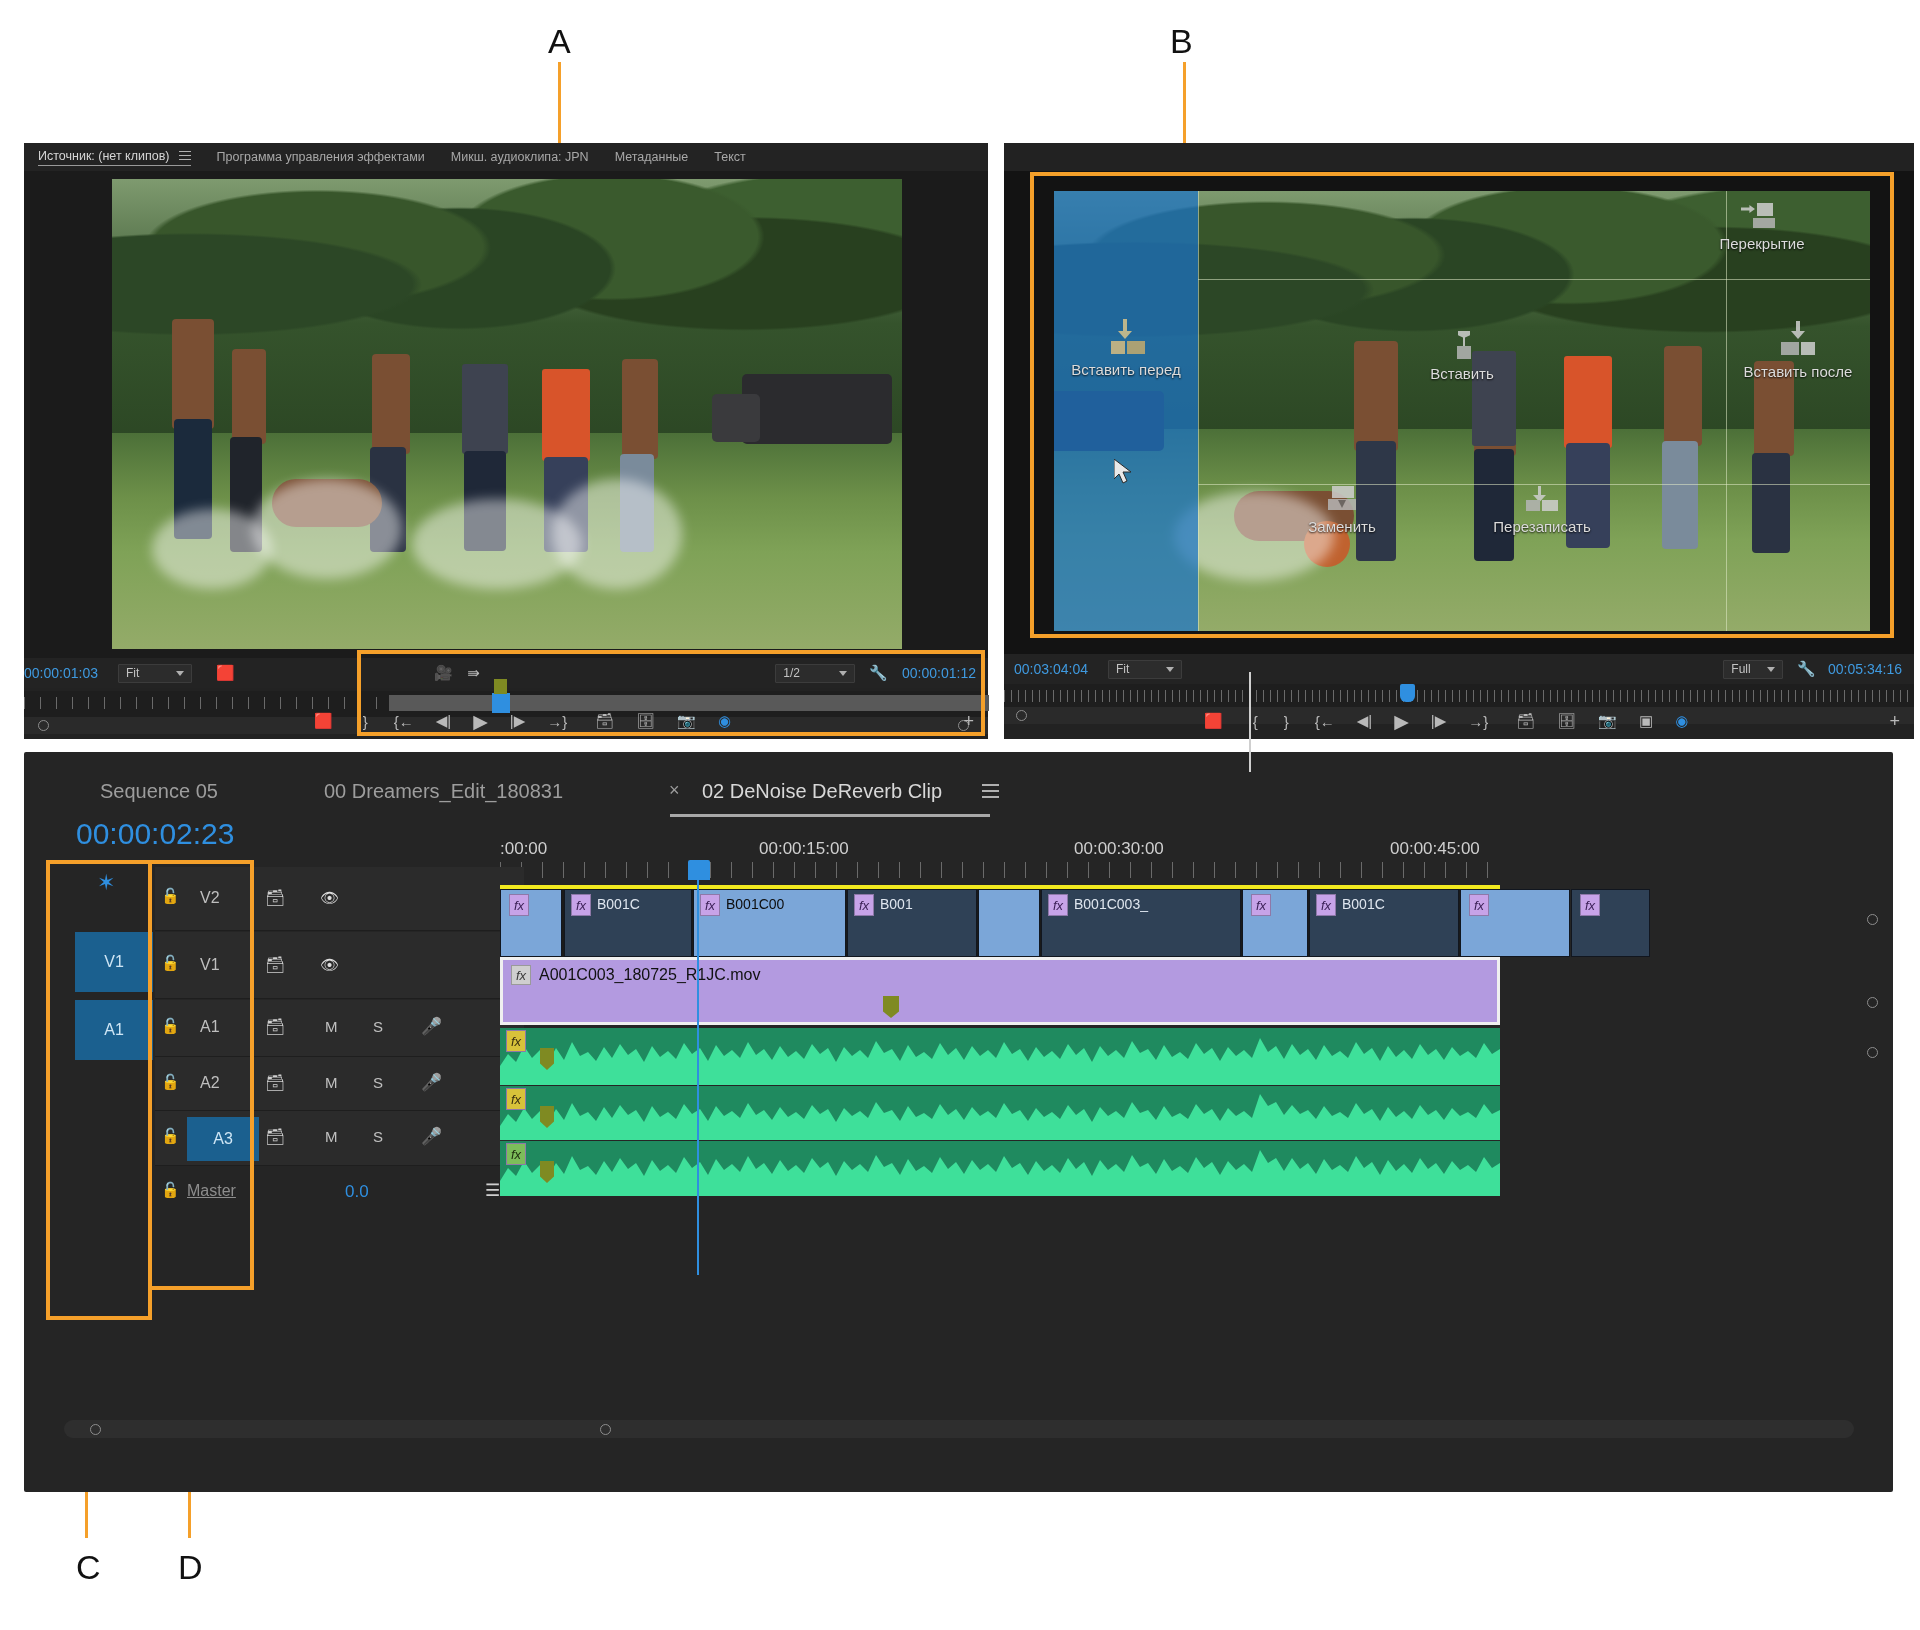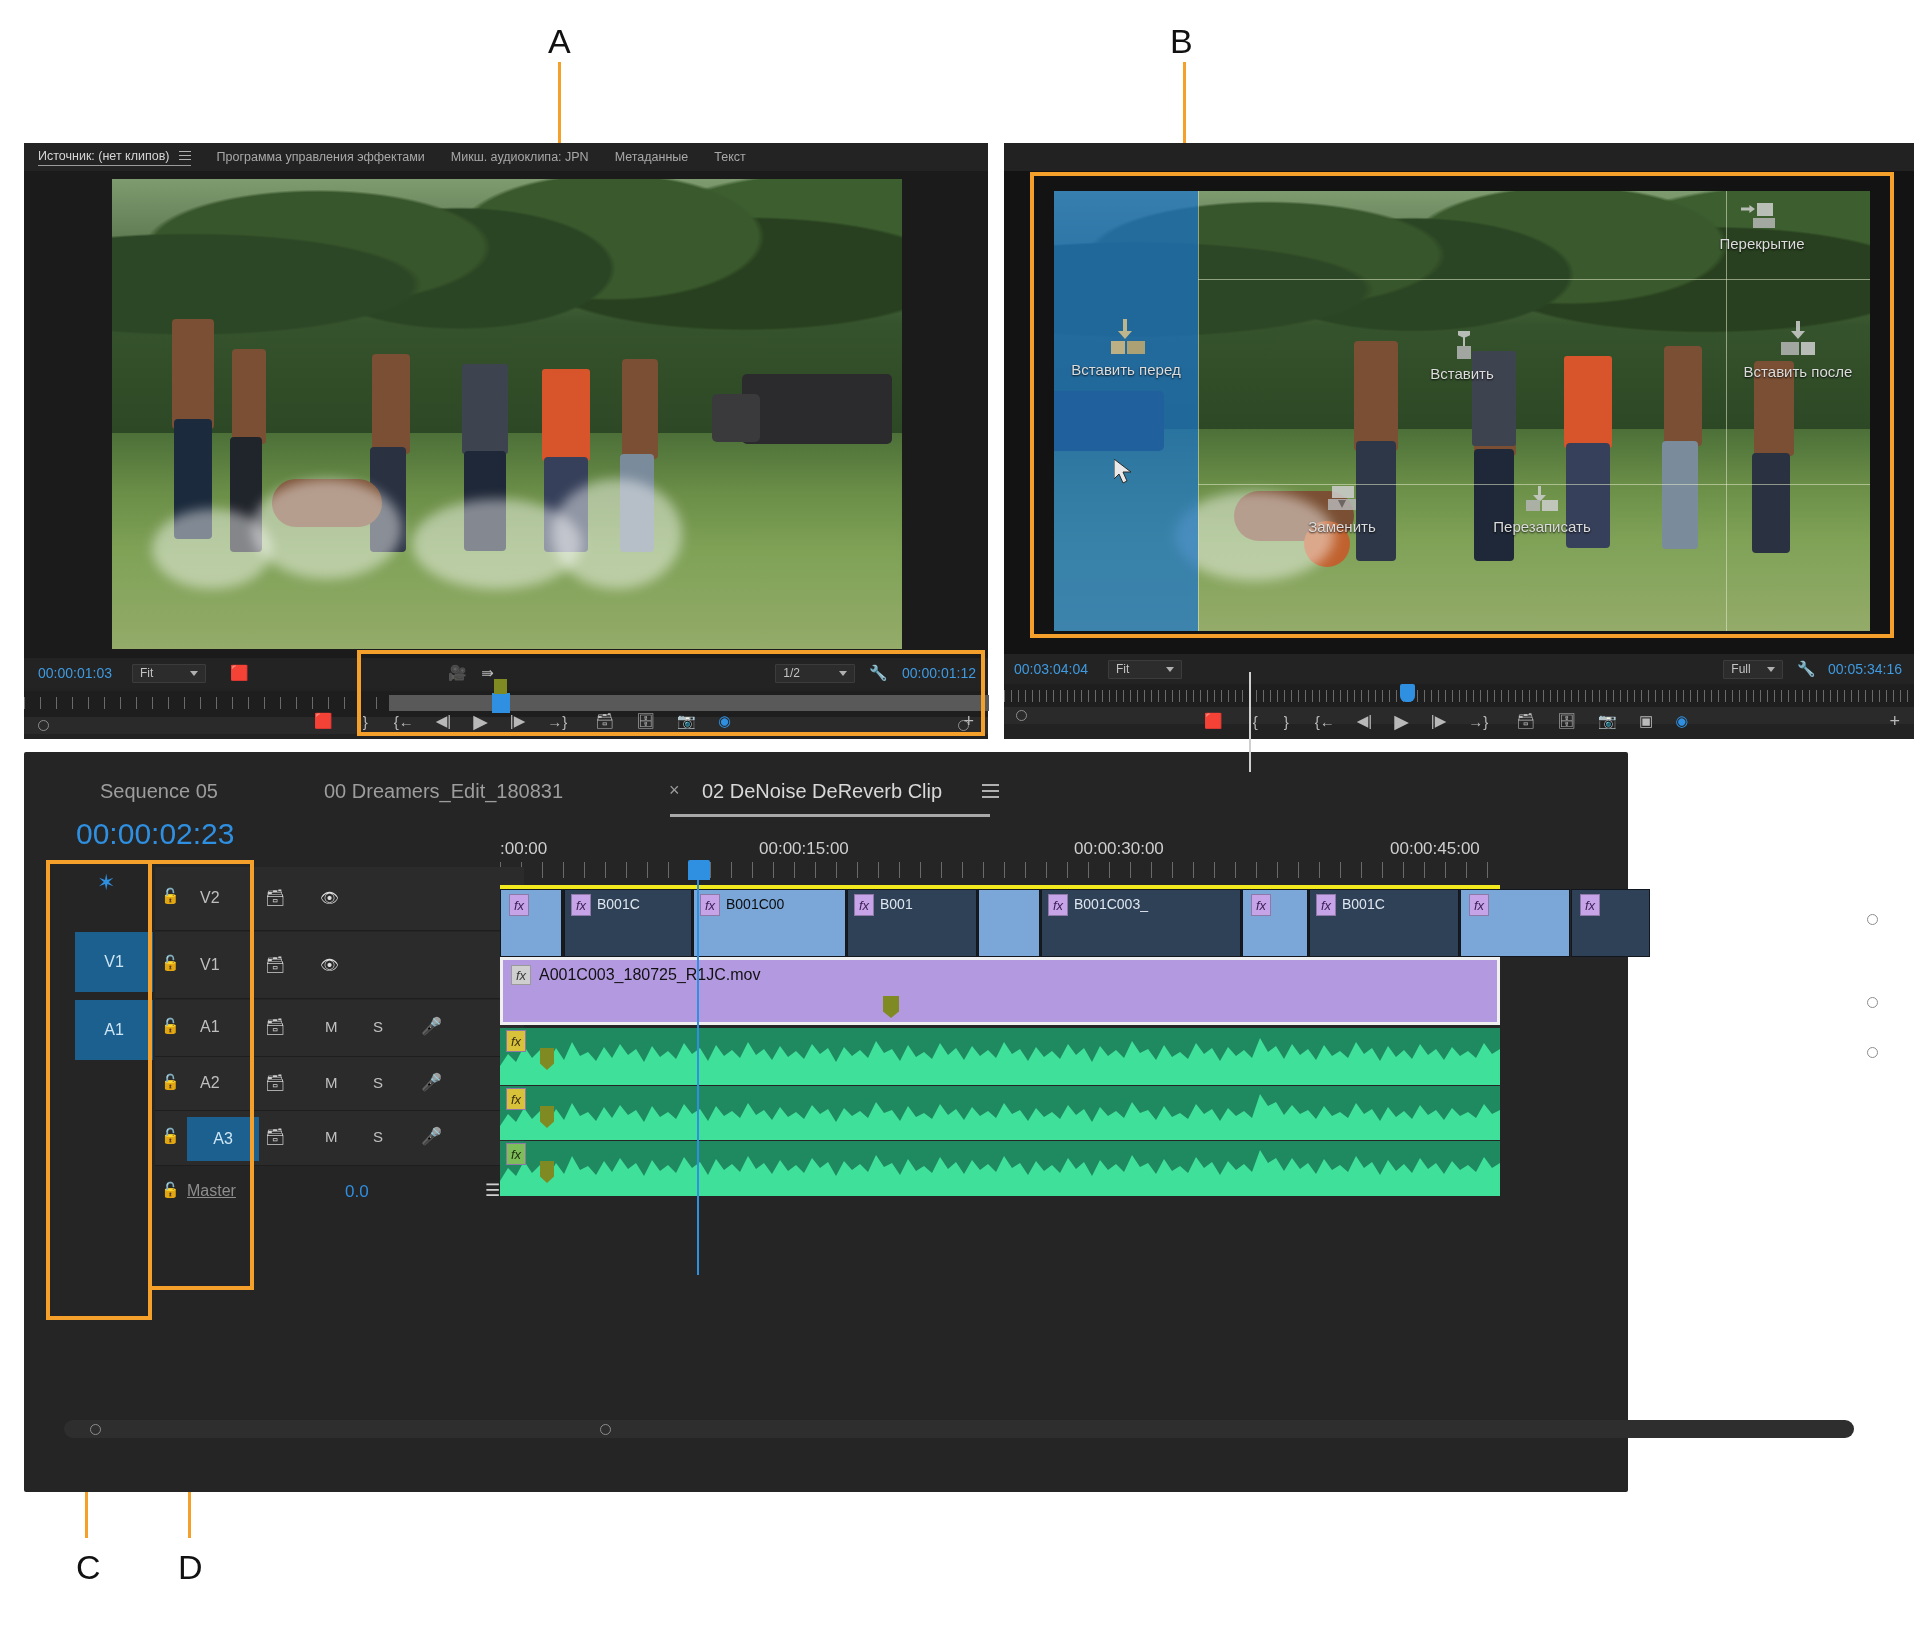--- a/index.html
+++ b/index.html
@@ -189,7 +189,7 @@
   </div>
 
   <div class="mon-footer" style="top:515px;">
-    <div class="tc" style="margin-left:14px;">00:00:01:03</div>
+    <div class="tc" style="margin-left:0;">00:00:01:03</div>
     <div class="sel" style="margin-left:20px;width:74px;justify-content:space-between;">
       <span>Fit</span>
       <span class="chev"></span>

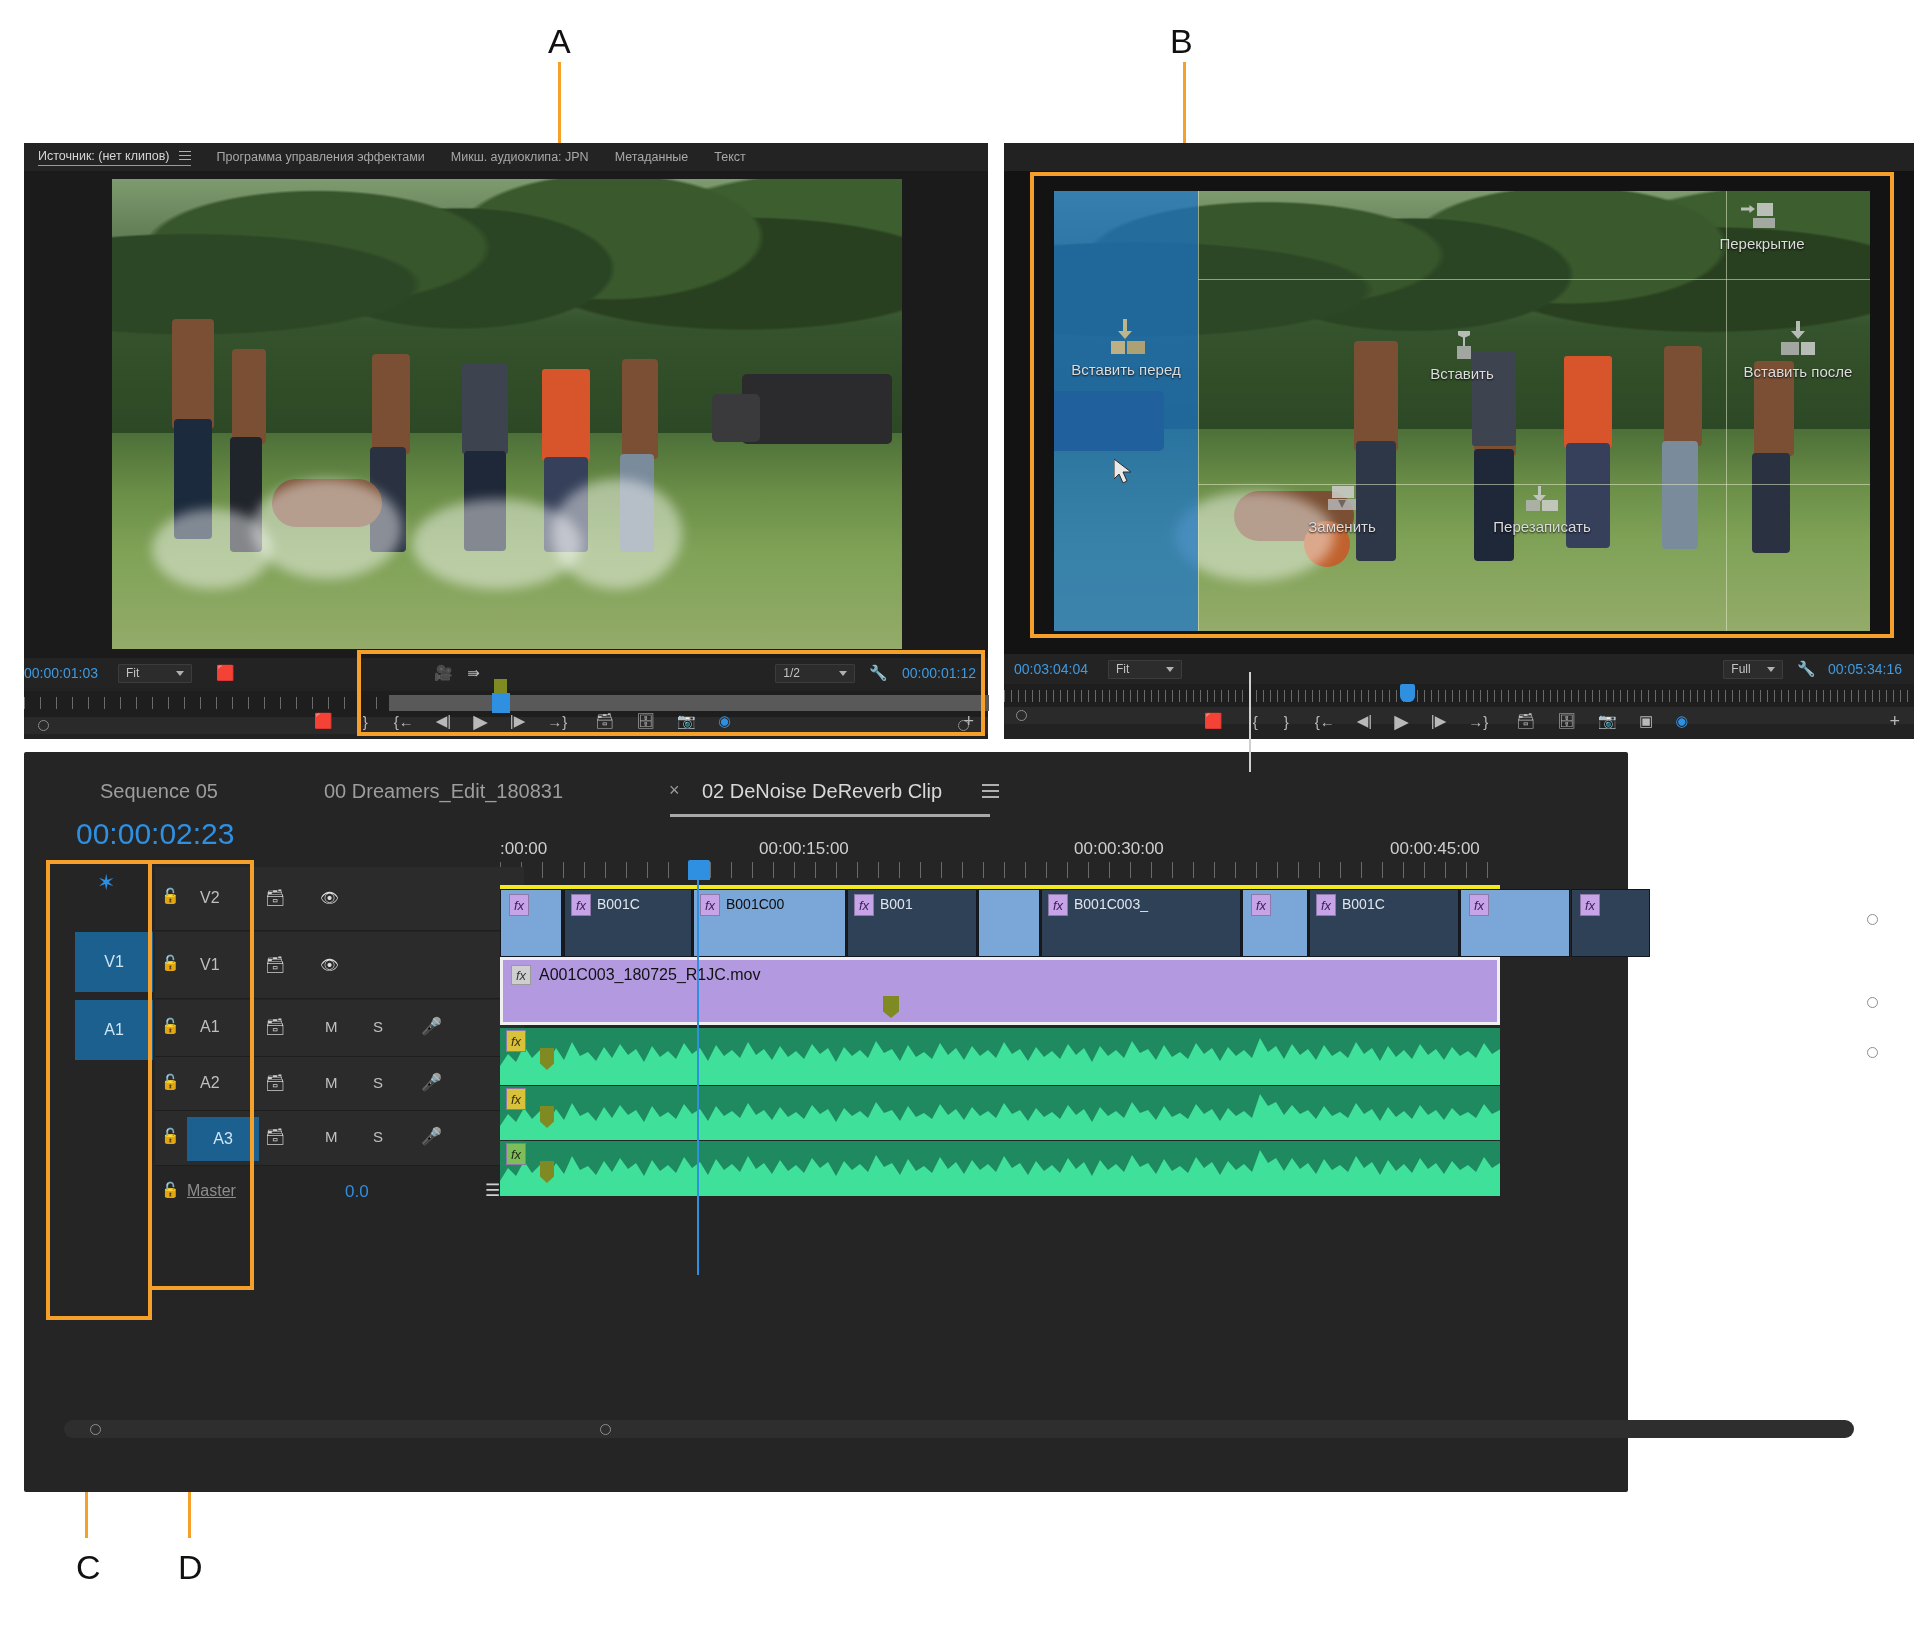--- a/index.html
+++ b/index.html
@@ -96,7 +96,7 @@
   .cursor-arrow{position:absolute;width:0;height:0;}
 
   
-  #timeline{ left:24px; top:752px; width:1604px; height:740px; background:#252525; border-radius:2px;}
+  #timeline{ left:24px; top:752px; width:1869px; height:740px; background:#252525; border-radius:2px;}
   #tl-tabbar{ position:absolute; left:0; top:0; width:100%; height:60px;}
   .tl-tab{position:absolute; font-size:20px; color:#9d9d9d; white-space:nowrap;}
   .tl-tab.active{color:#d8d8d8;}

